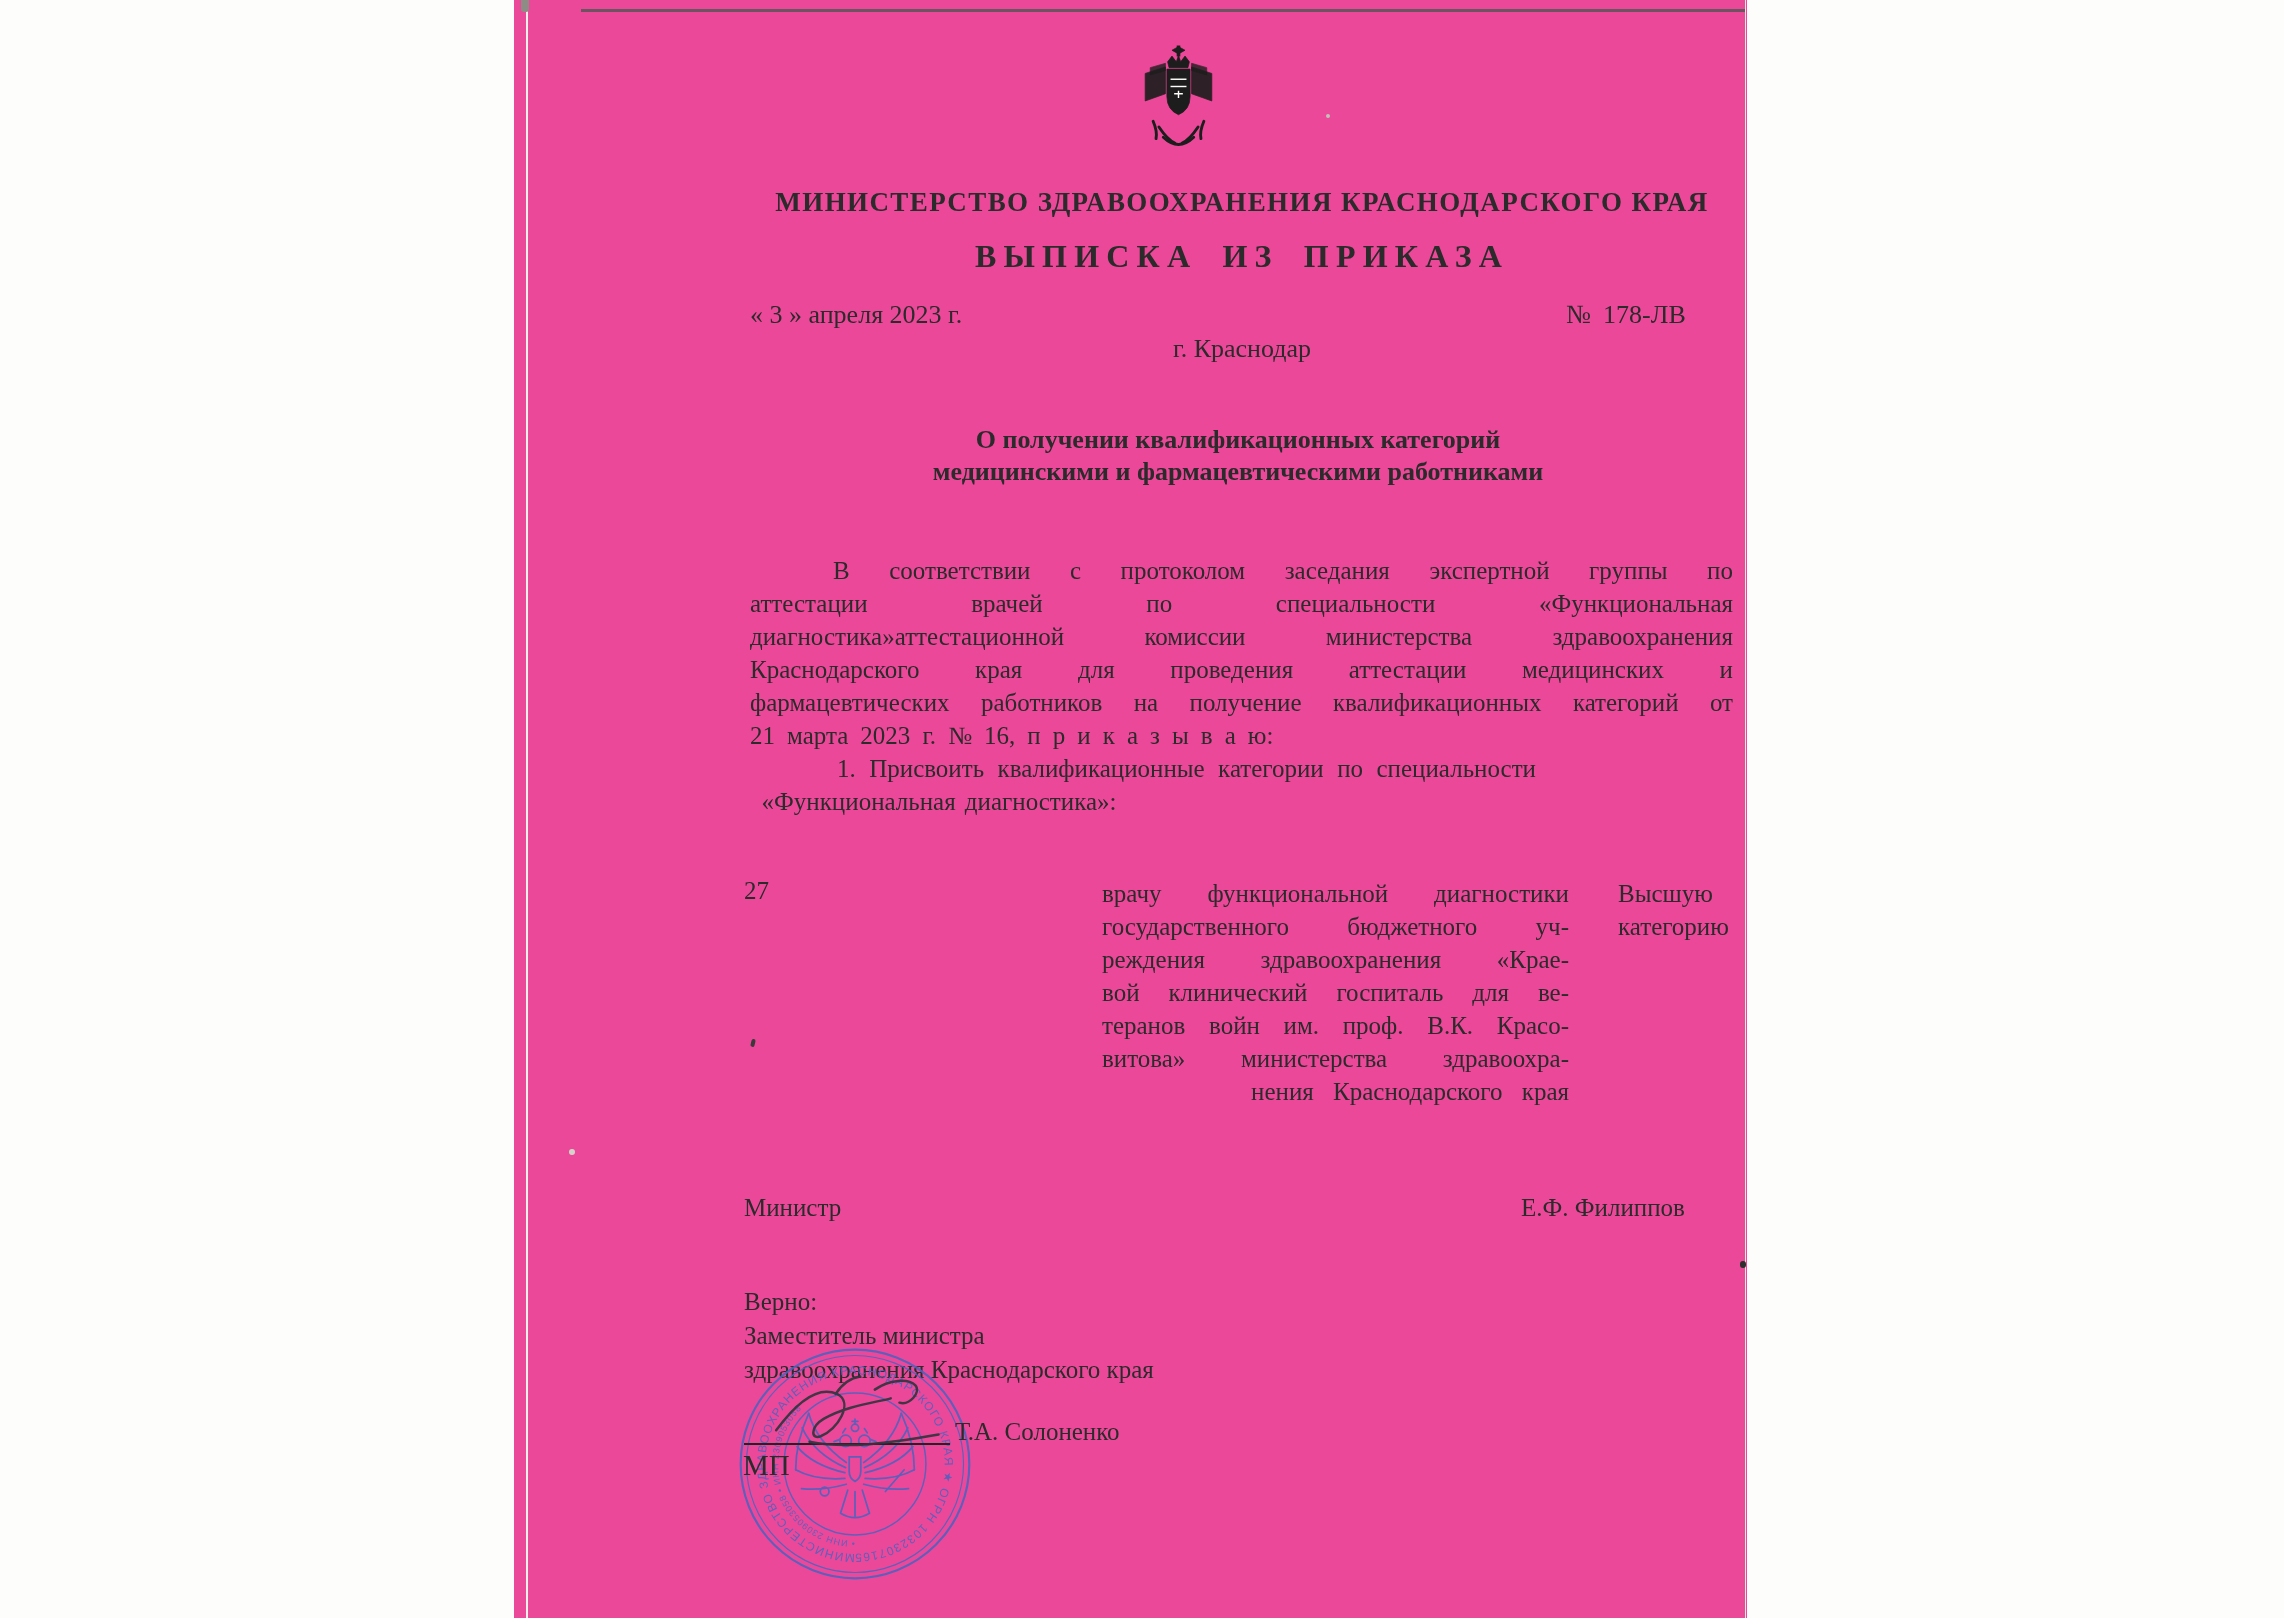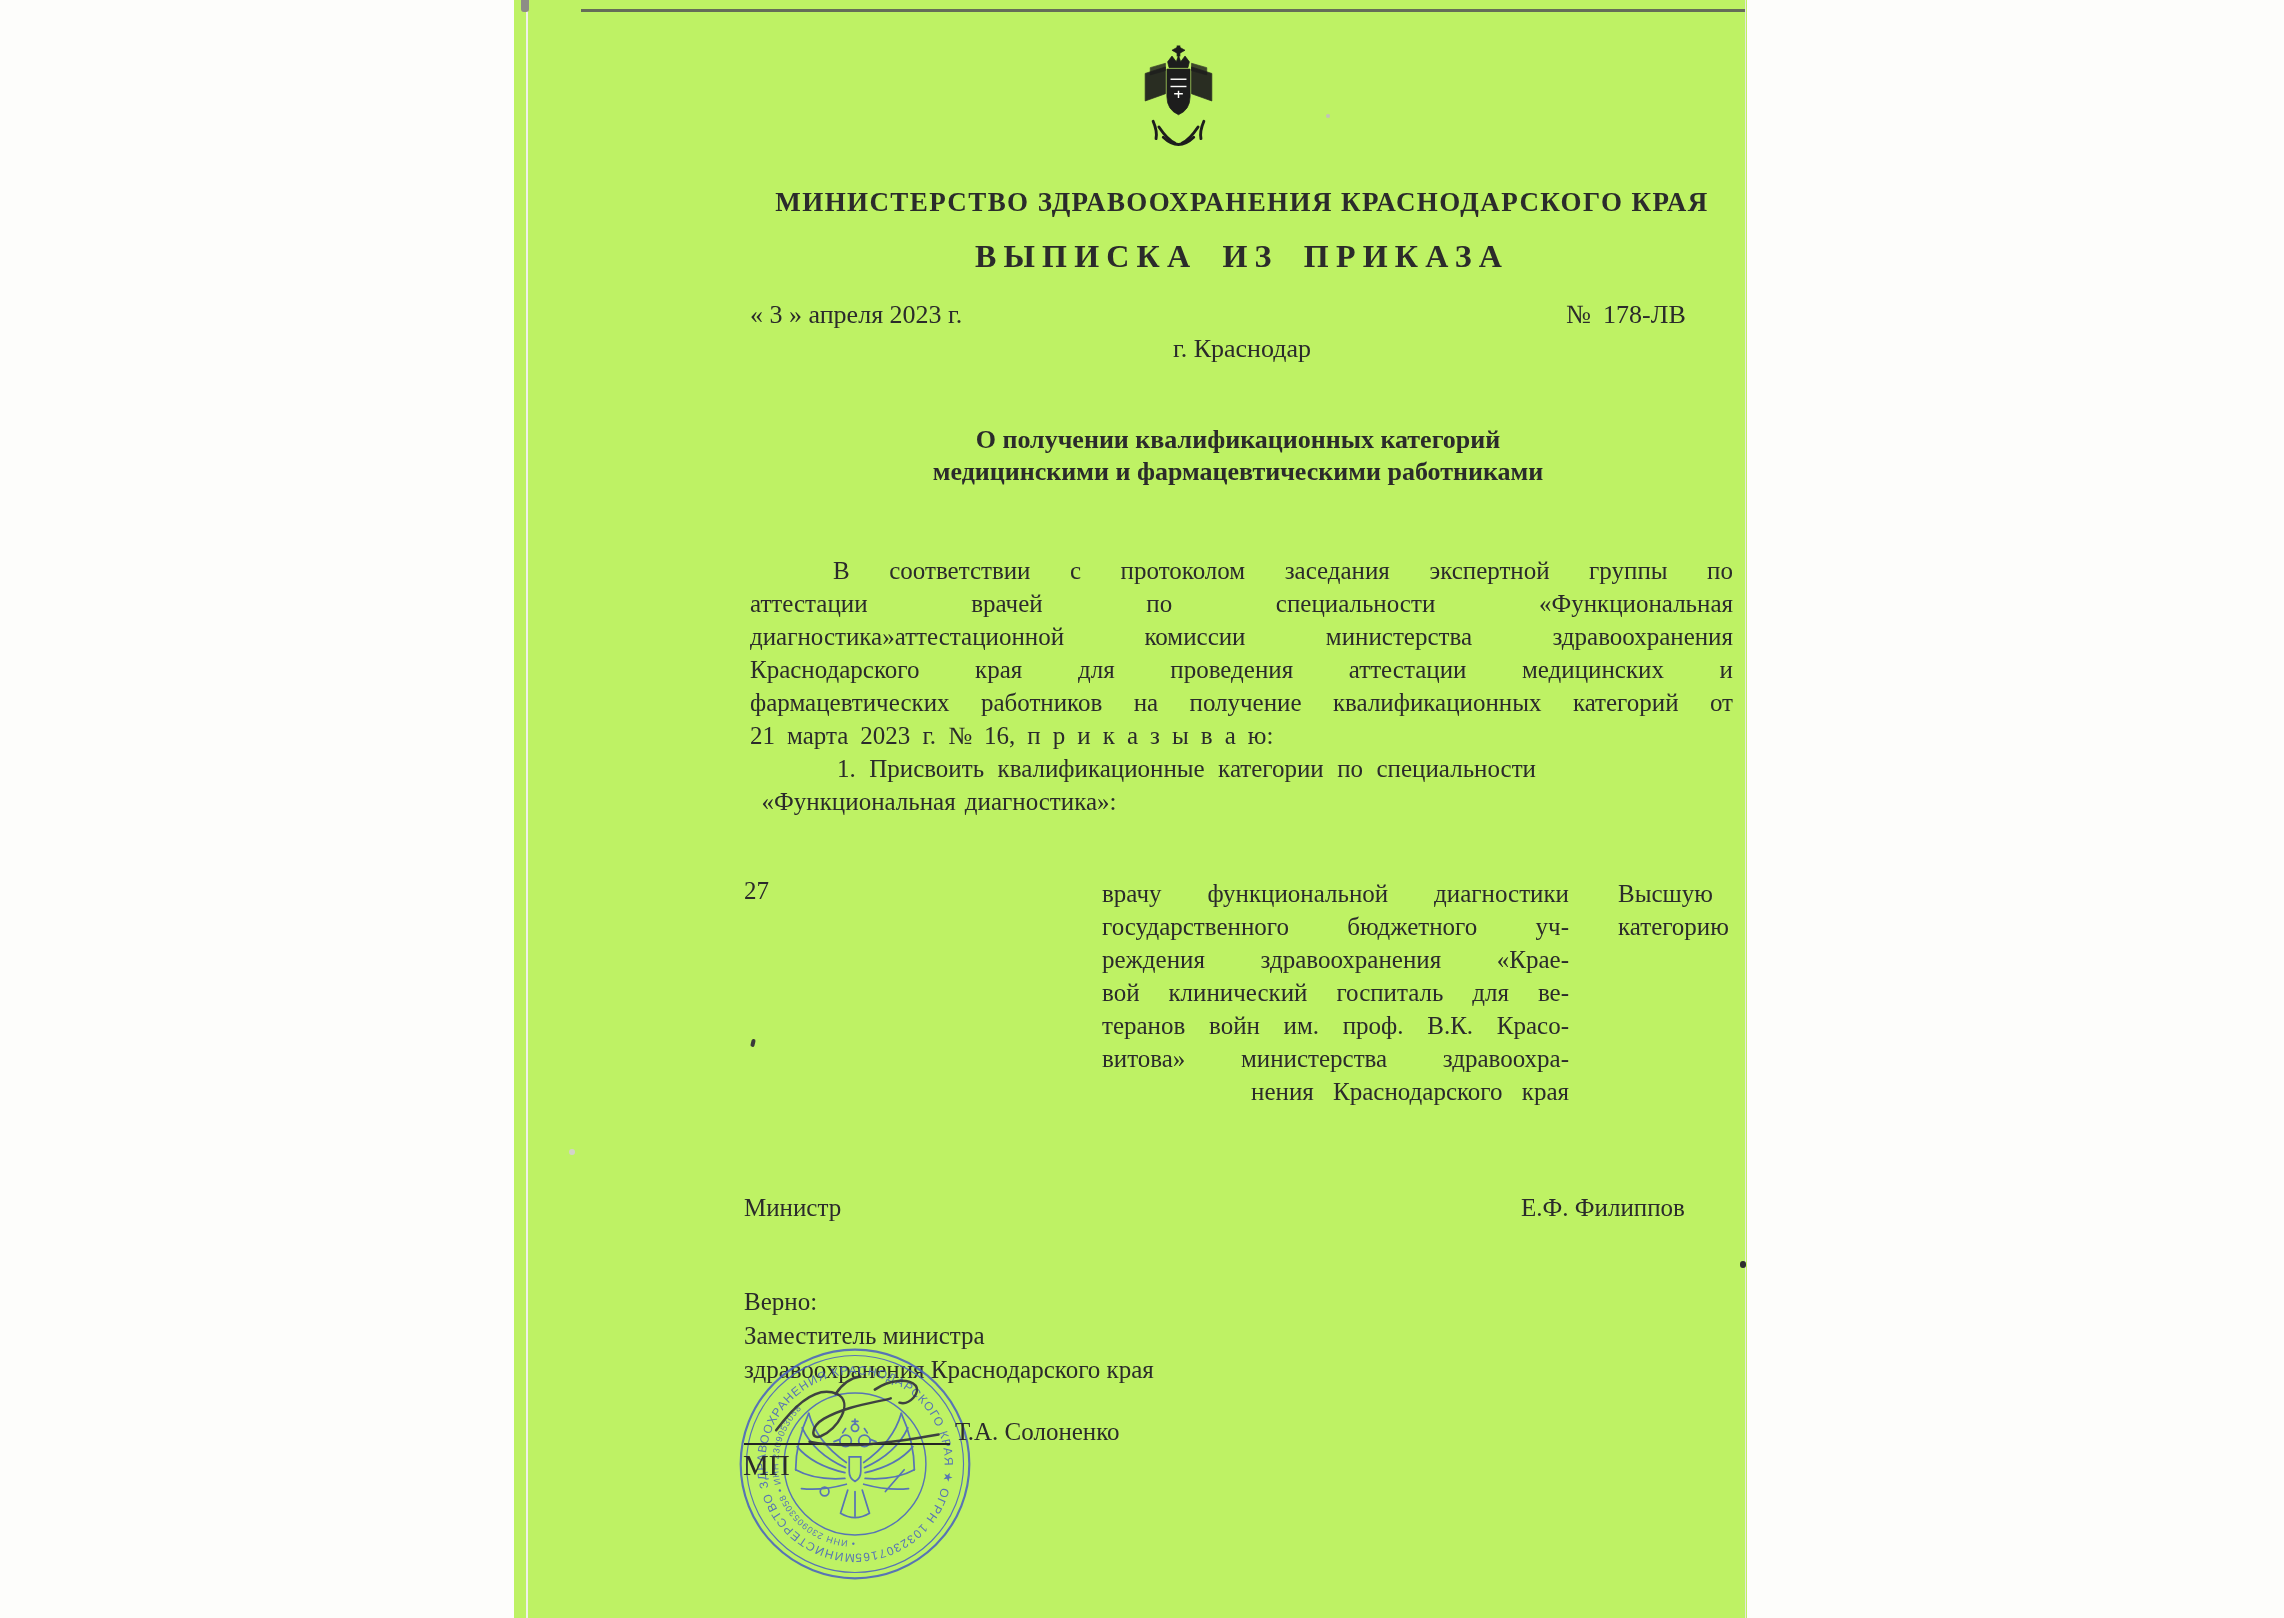--- a/index.html
+++ b/index.html
@@ -5,7 +5,7 @@
   html,body{margin:0;padding:0;background:#ffffff;}
   #canvas{position:relative;width:2284px;height:1618px;background:#fdfdfb;overflow:hidden;
           font-family:"Liberation Serif","DejaVu Serif",serif;color:#2b2b2b;}
-  .page{position:absolute;left:514px;top:0;width:1233px;height:1618px;background:#bef264;}
+  .page{position:absolute;left:514px;top:0;width:1233px;height:1618px;background:#ec4899;}
   .edge-left{position:absolute;left:12.3px;top:0;width:1.4px;height:100%;background:#f0f0ea;}
   .edge-right{position:absolute;left:1231px;top:0;width:1.4px;height:100%;background:#e6e6df;}
   .top-rule{position:absolute;left:67px;top:9.4px;width:1165px;height:2.2px;background:#565656;opacity:.85;}

